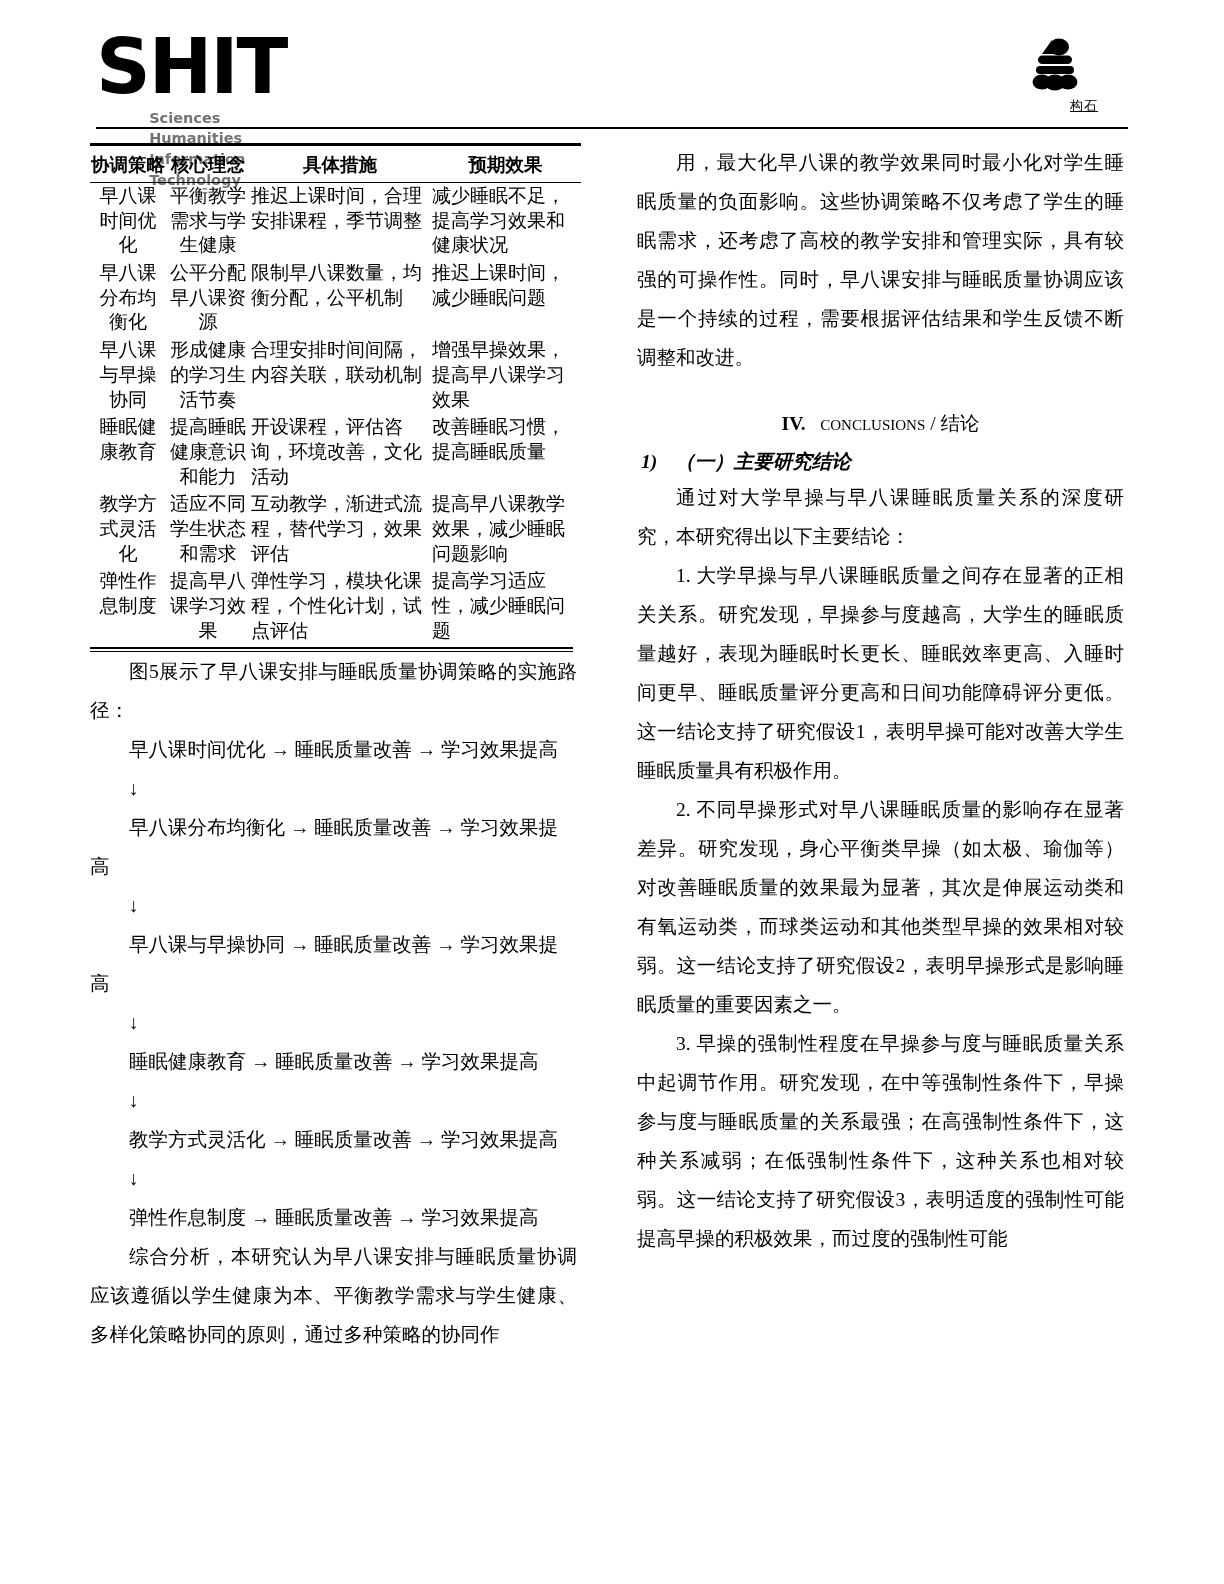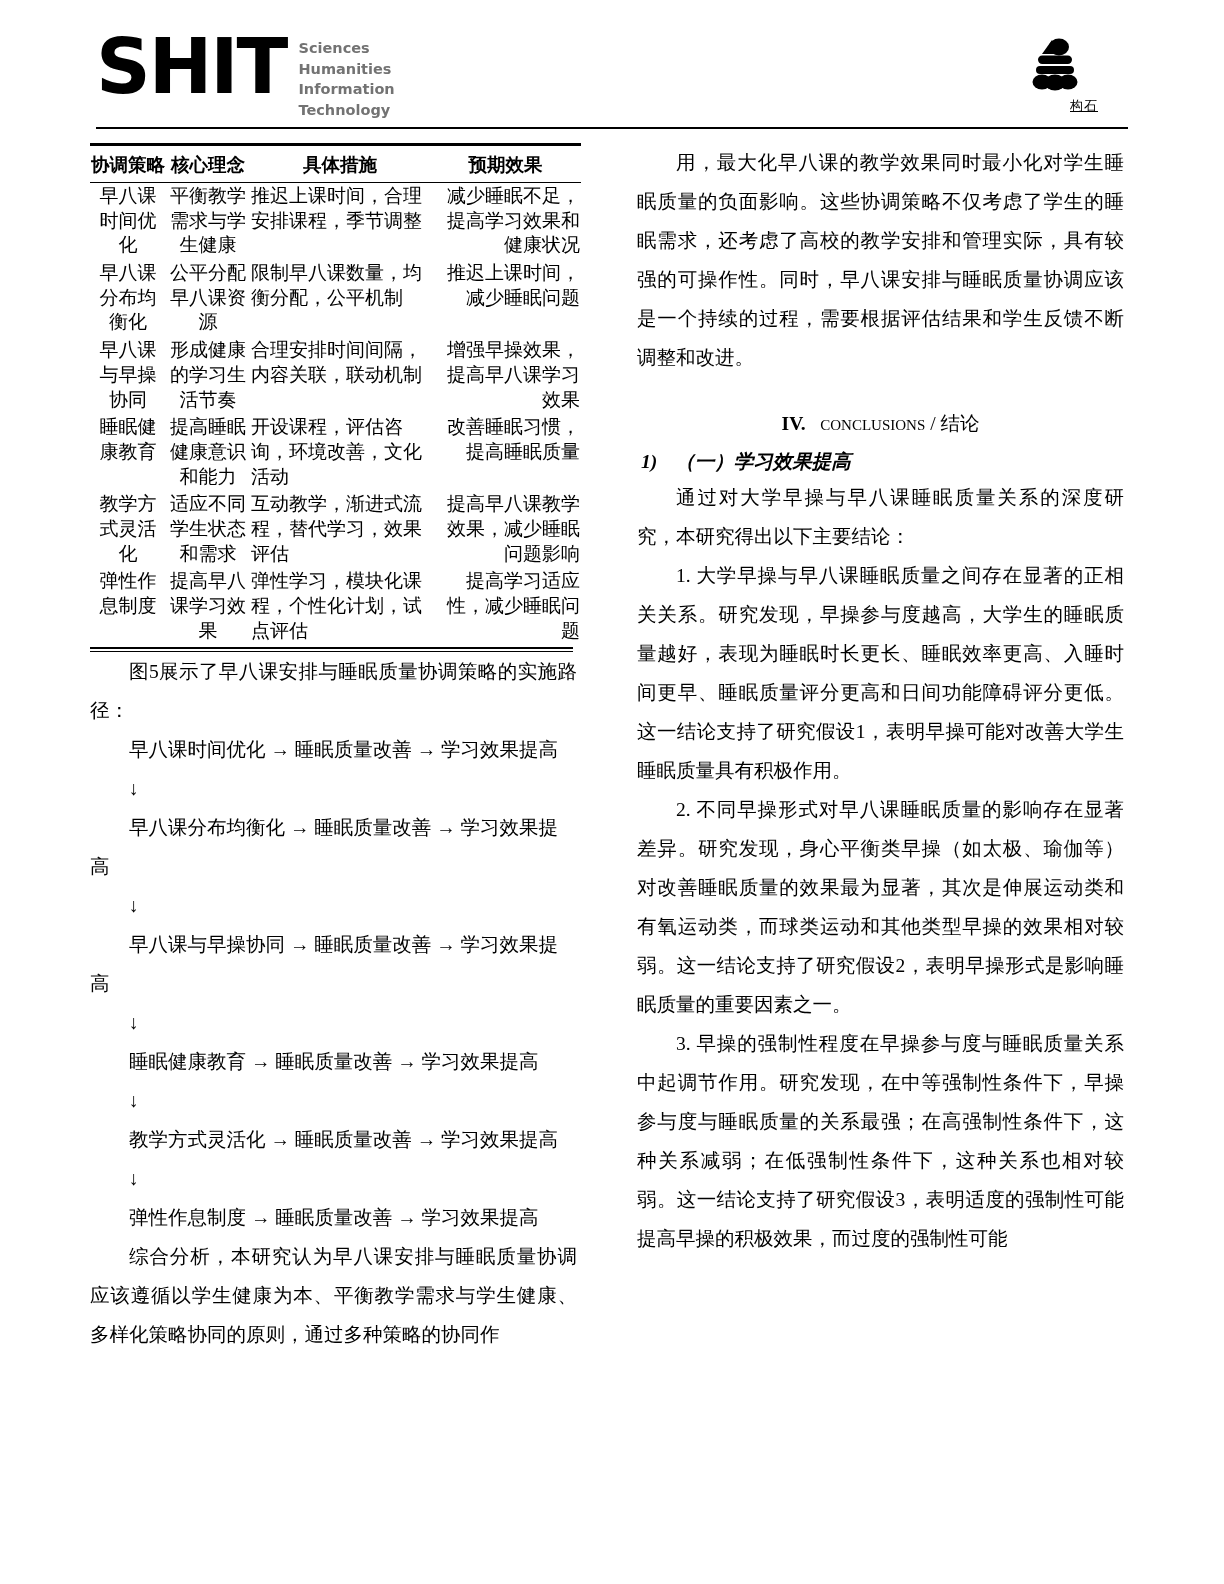--- a/index.html
+++ b/index.html
@@ -36,7 +36,8 @@
     left: 0;
     top: 0;
     display: flex;
-    align-items: flex-start;
+    align-items: center;
+    flex-direction: column;
   }
   .logo-word {
     font-family: "DejaVu Sans", "Liberation Sans", sans-serif;

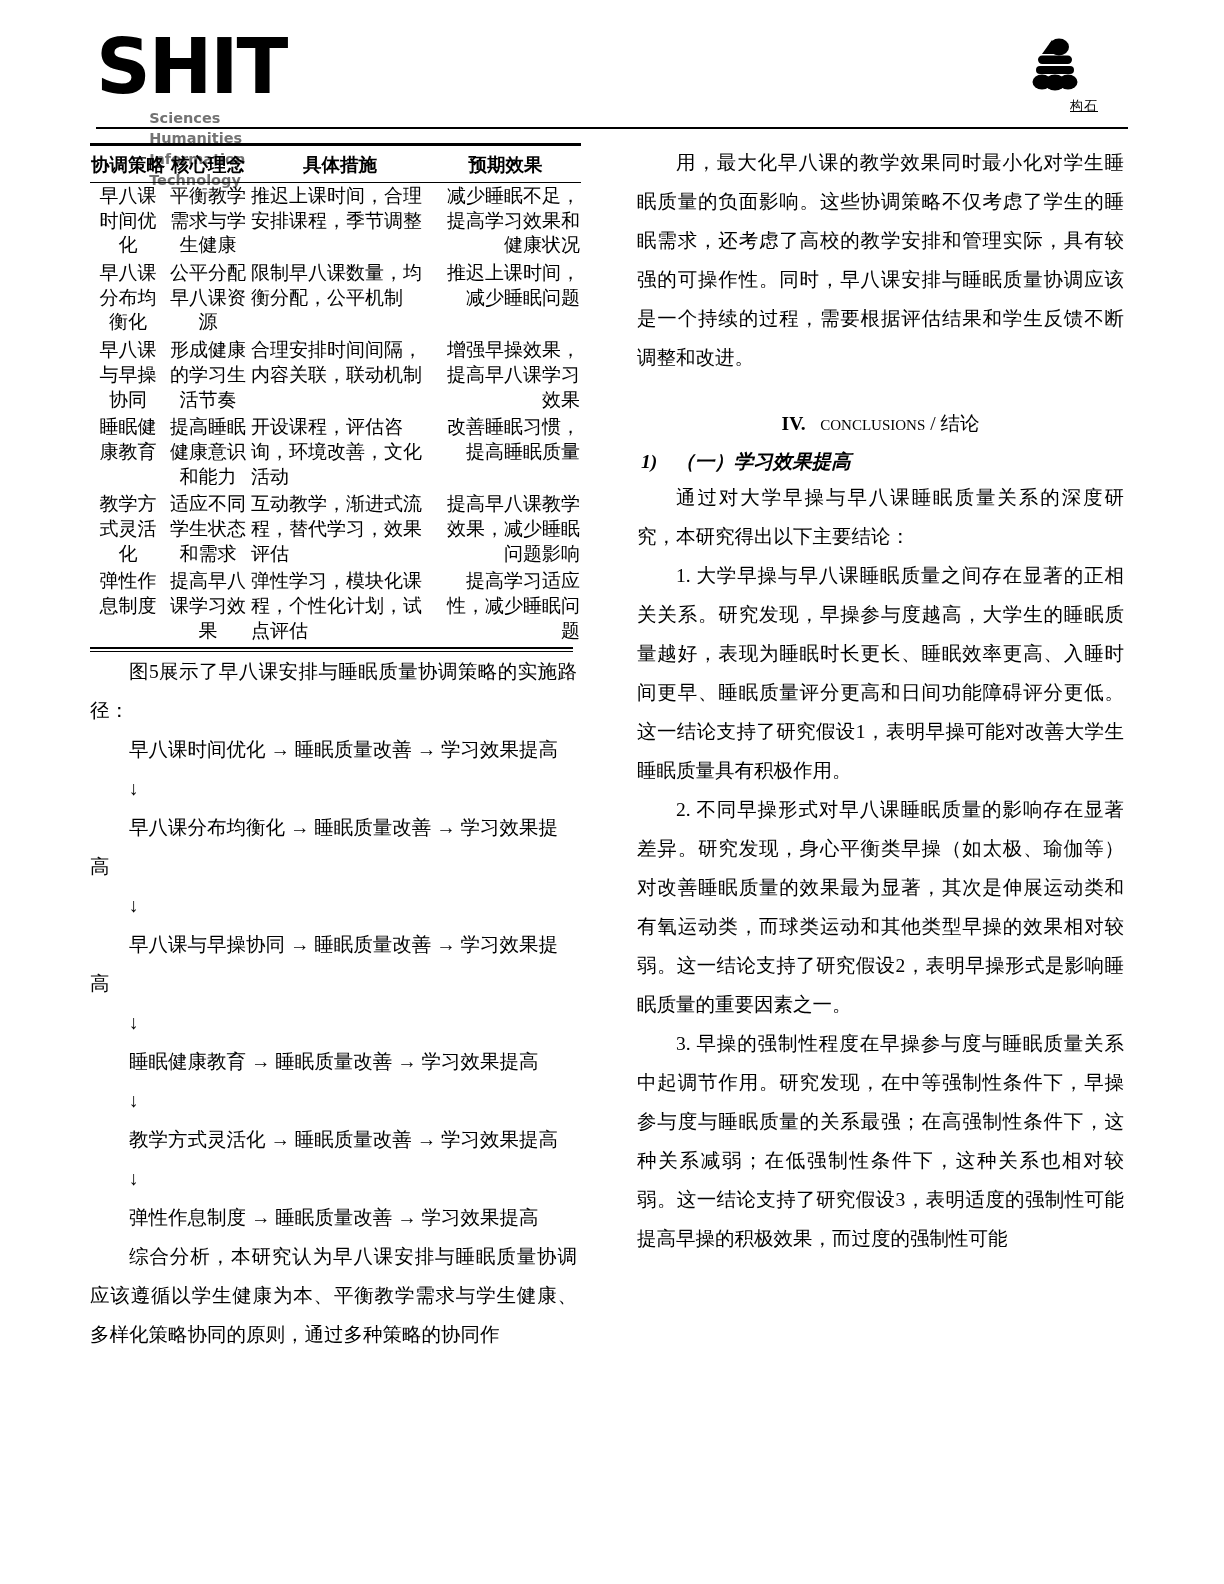--- a/index.html
+++ b/index.html
@@ -127,7 +127,7 @@
   .tbl .c3 { width: 178px; }
   .tbl .c4 { width: 149px; }
   .tbl tbody td.c3 { text-align: left; padding-left: 1px; }
-  .tbl tbody td.c4 { text-align: right; padding-left: 2px; }
+  .tbl tbody td.c4 { text-align: left; padding-left: 2px; }
   .tbl-bottom {
     width: 483px;
     height: 0;

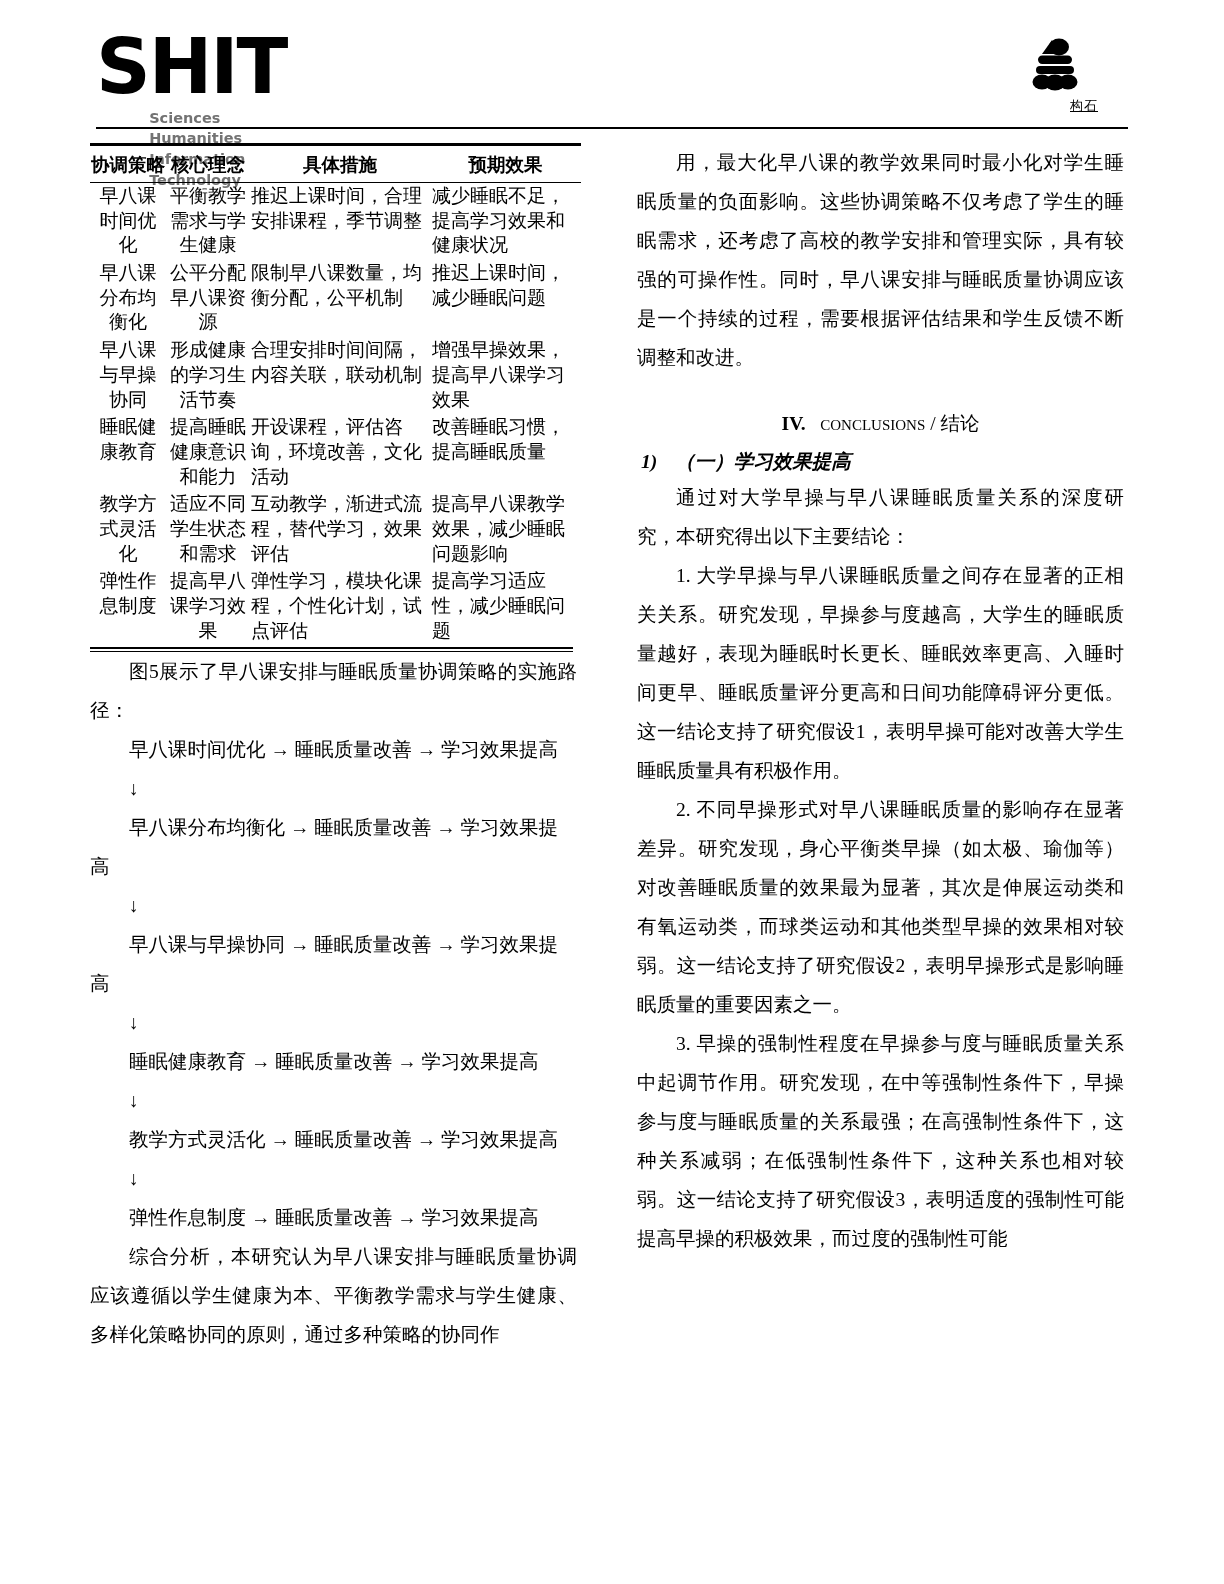--- a/index.html
+++ b/index.html
@@ -306,7 +306,7 @@
     </div>
 
     <div class="subsec-head">
-      <span class="subsec-num">1)</span><span>（一）学习效果提高</span>
+      <span class="subsec-num">1)</span><span>（一）主要研究结论</span>
     </div>
 
     <p class="body">通过对大学早操与早八课睡眠质量关系的深度研究，本研究得出以下主要结论：</p>

